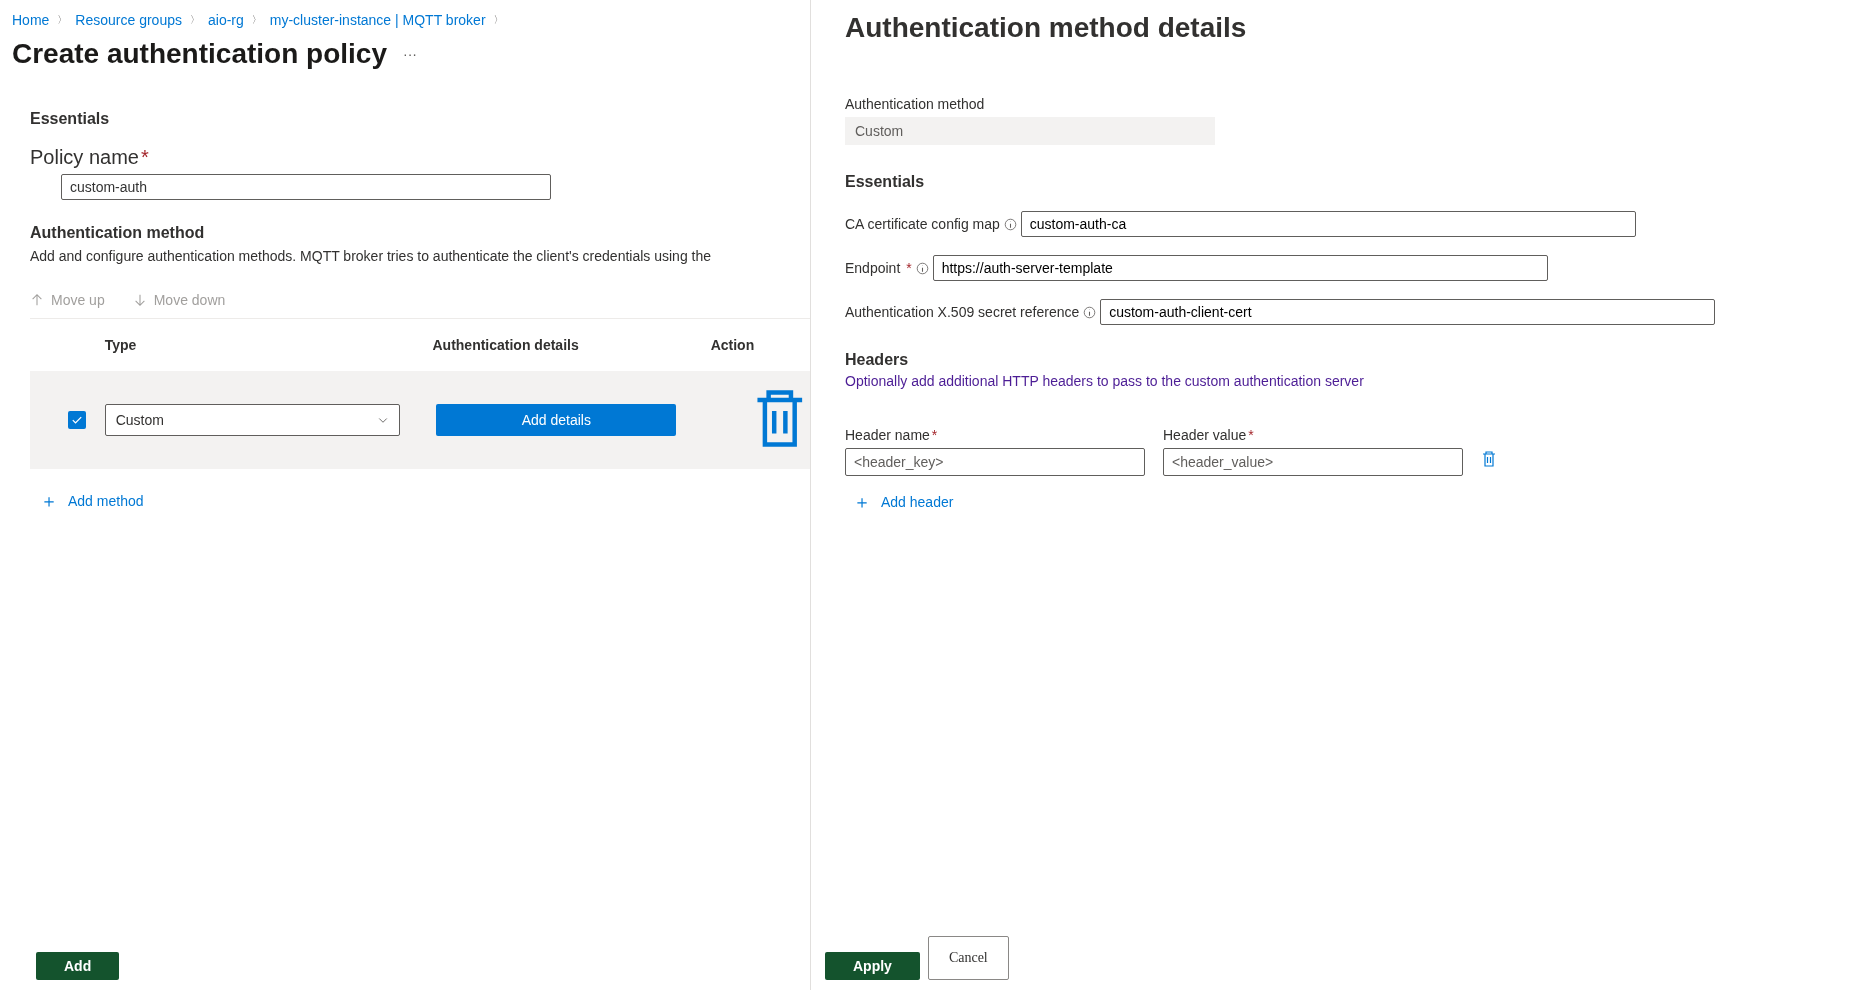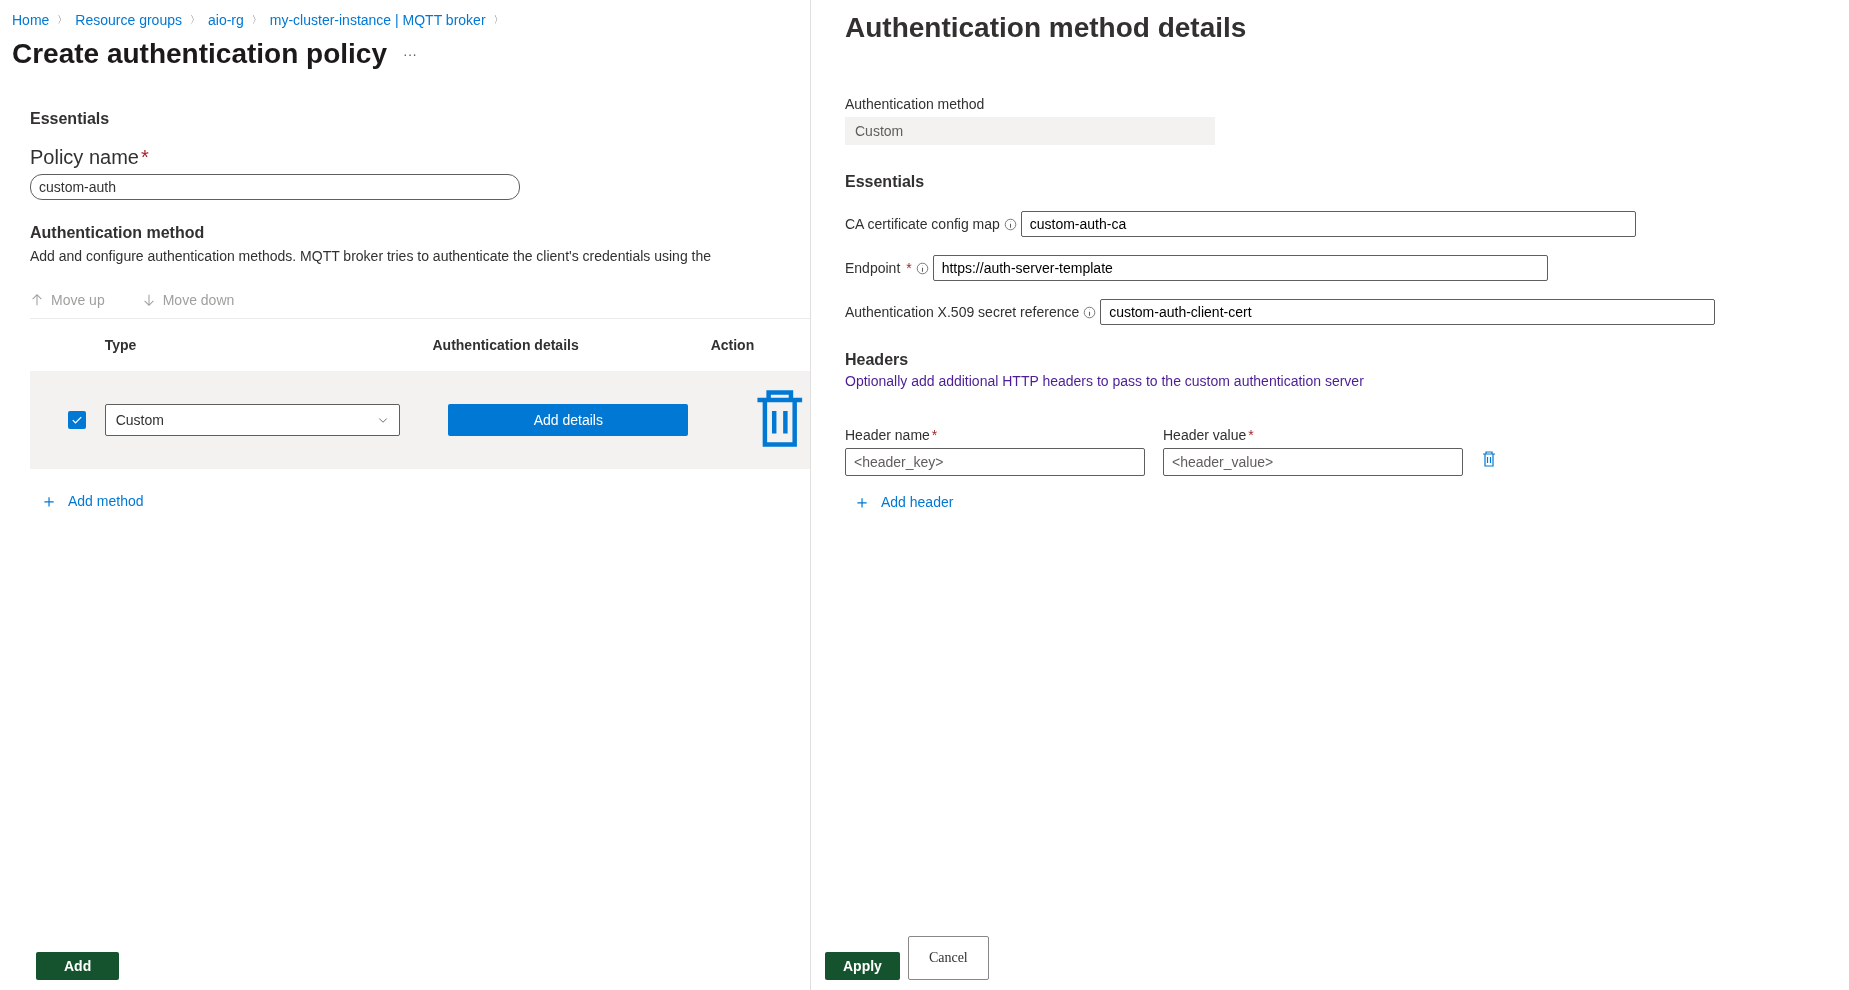--- a/index.html
+++ b/index.html
@@ -24,7 +24,7 @@
     .field-label { font-size: 20px; color: #323130; margin-bottom: 5px; display: inline-block; }
     .required-star { color: #a4262c; margin-left: 2px; }
     
-    .text-input { width: 490px; height: 26px; border: 1px solid #605e5c; border-radius: 12px; padding: 2px 8px; font-size: 14px; font-family: inherit; color: #333; }
+    .text-input { width: 490px; height: 26px; border: 1px solid #605e5c; border-radius: 2px; padding: 2px 8px; font-size: 14px; font-family: inherit; color: #333; margin-left: 31px; }
     
     .methods-desc { font-size: 14px; color: #323130; margin-top: 6px; margin-bottom: 24px; white-space: nowrap; }
     

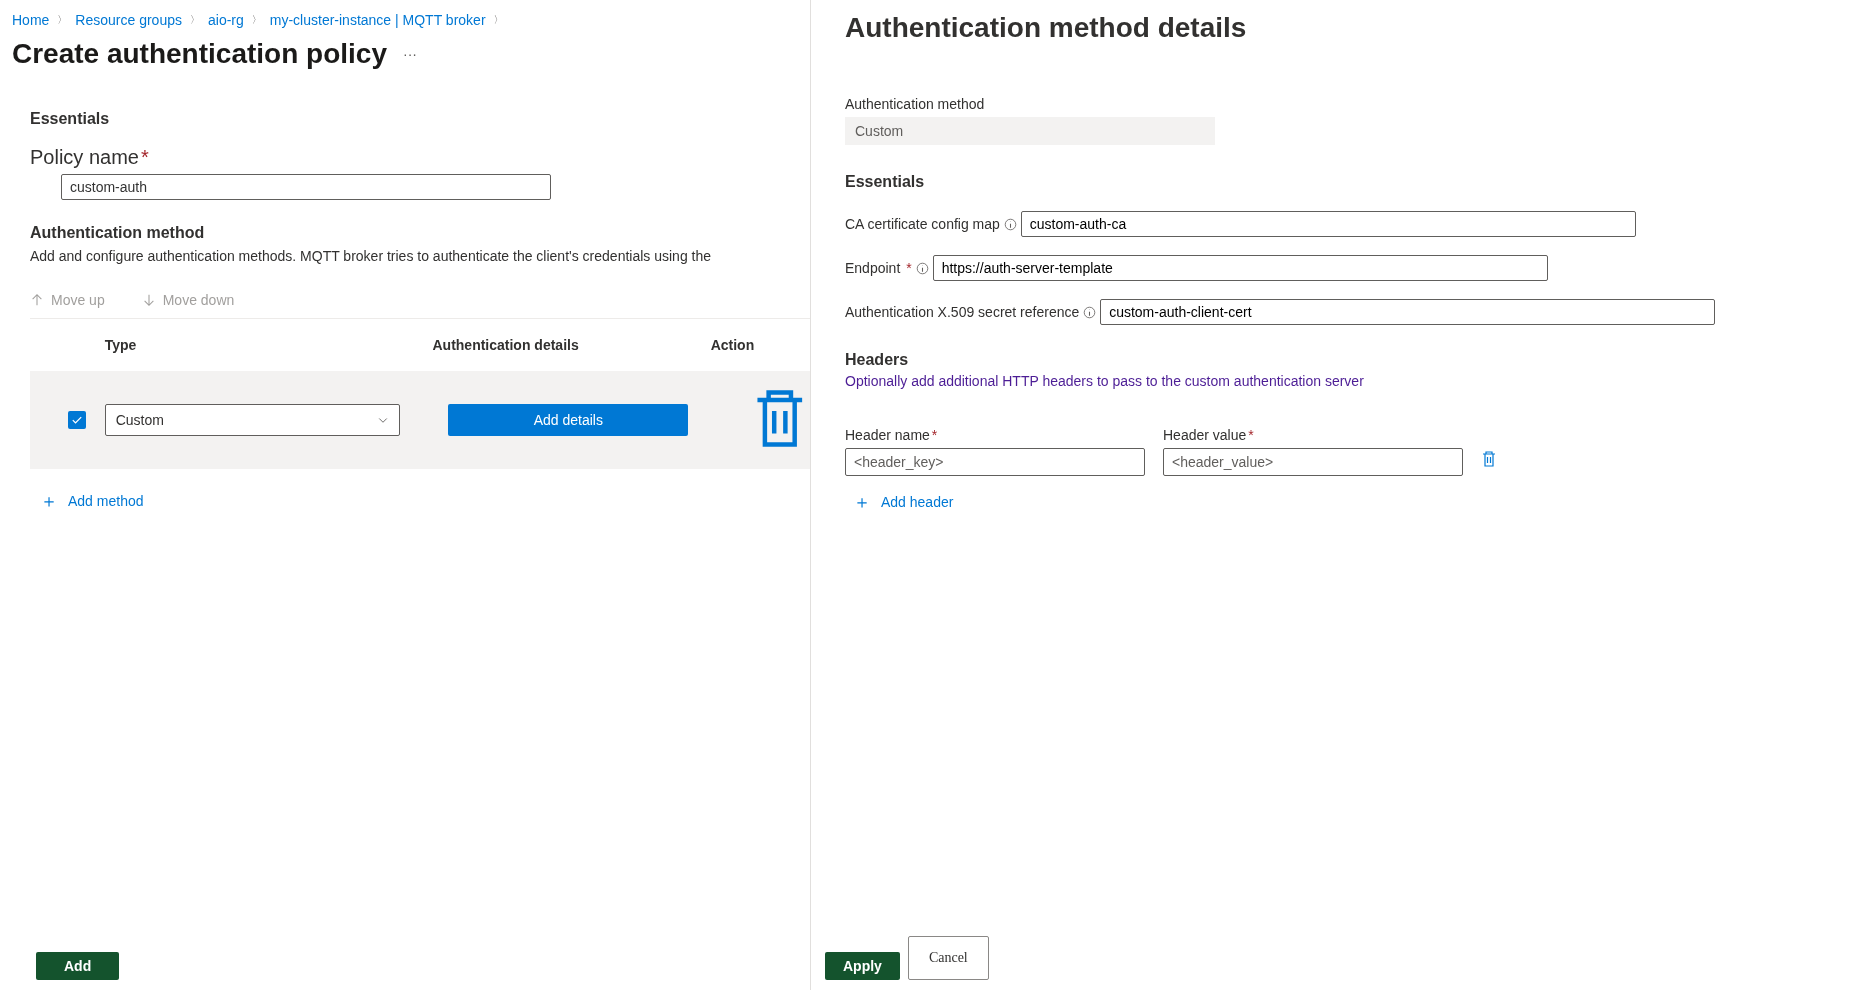--- a/index.html
+++ b/index.html
@@ -29,7 +29,7 @@
     .methods-desc { font-size: 14px; color: #323130; margin-top: 6px; margin-bottom: 24px; white-space: nowrap; }
     
     
-    .move-toolbar { display: flex; gap: 37px; padding: 4px 0 10px 0; border-bottom: 1px solid #edebe9; }
+    .move-toolbar { display: flex; gap: 28px; padding: 4px 0 10px 0; border-bottom: 1px solid #edebe9; }
     .move-btn { display: inline-flex; align-items: center; gap: 7px; color: #a19f9d; background: none; border: none; font-size: 14px; cursor: default; font-family: inherit; }
     .move-btn svg { width: 14px; height: 14px; }
     

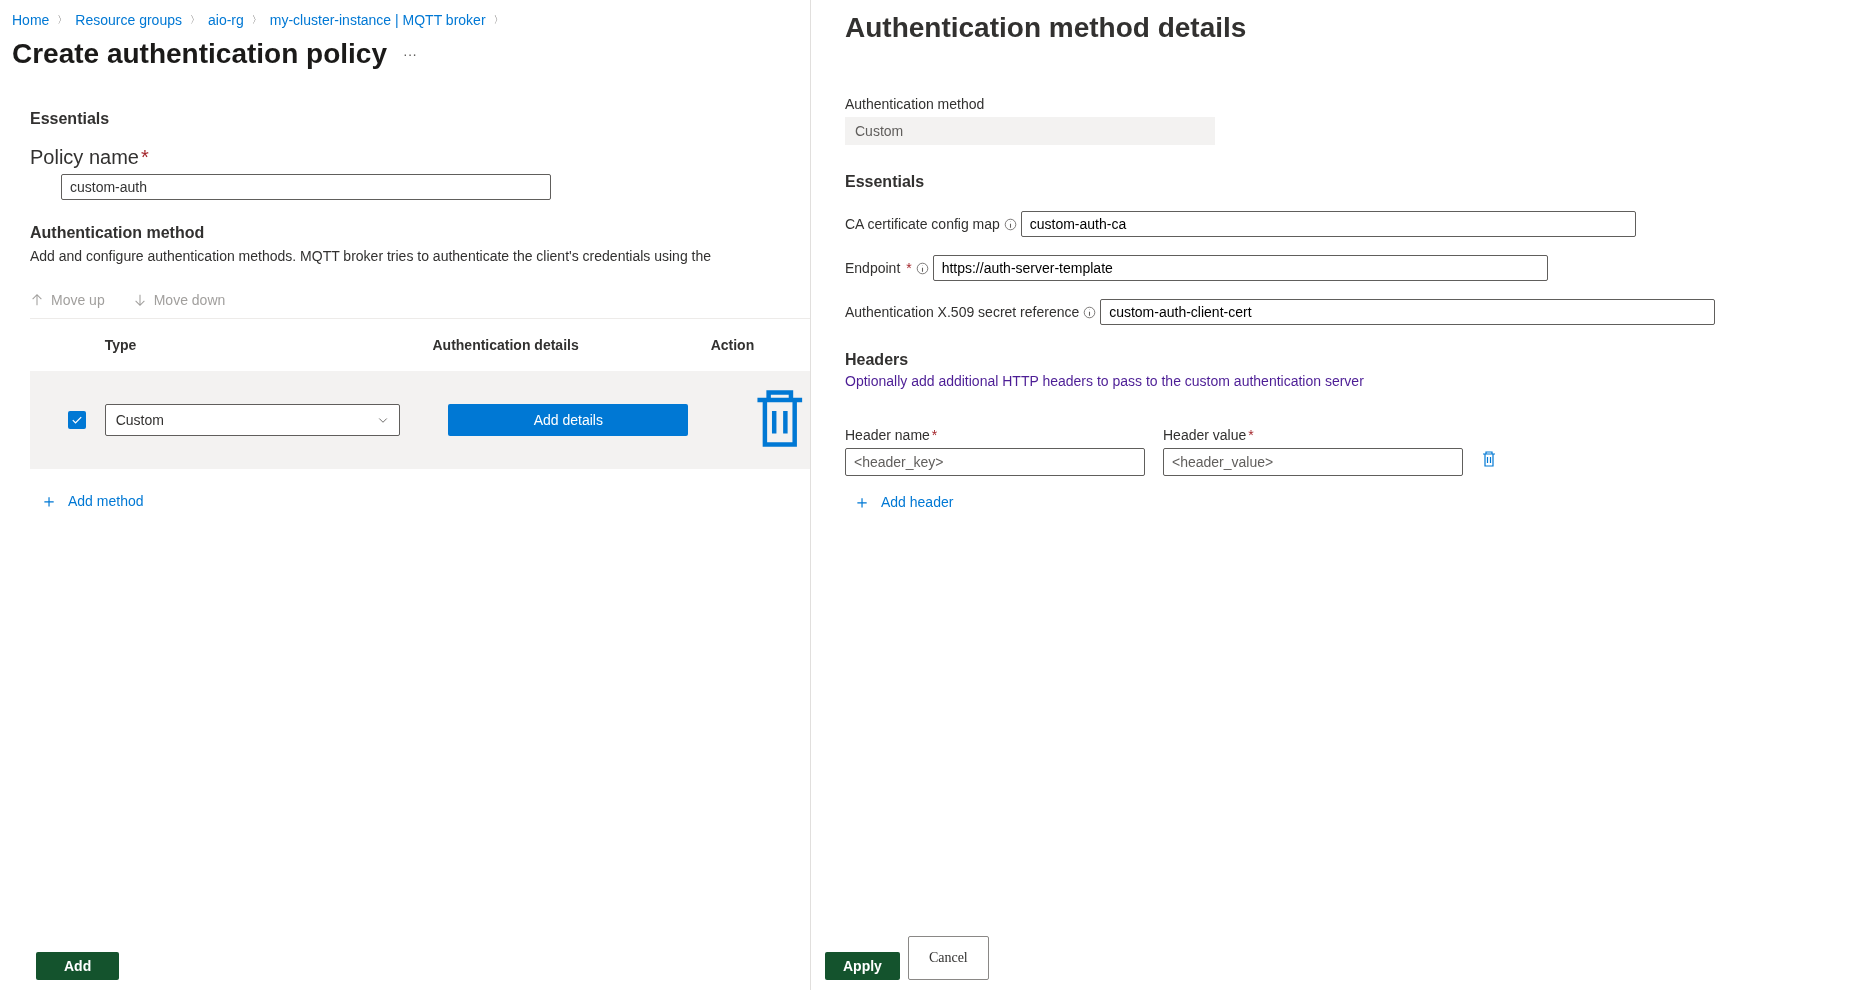--- a/index.html
+++ b/index.html
@@ -48,7 +48,7 @@
     .type-select { position: relative; width: 295px; height: 32px; border: 1px solid #605e5c; border-radius: 2px; background: #fff; padding: 4px 10px; display: flex; align-items: center; justify-content: space-between; font-size: 14px; cursor: pointer; }
     .type-select .chev { width: 12px; height: 12px; }
     
-    .add-details-btn { width: 240px; height: 32px; background: #0078d4; color: #fff; border: none; border-radius: 2px; font-size: 14px; font-family: inherit; cursor: pointer; margin-left: 16px; }
+    .add-details-btn { width: 240px; height: 32px; background: #0078d4; color: #fff; border: none; border-radius: 2px; font-size: 14px; font-family: inherit; cursor: pointer; margin-left: 4px; }
     
     .delete-icon-cell { padding-left: 40px; }
     .delete-icon { width: 16px; height: 18px; cursor: pointer; }

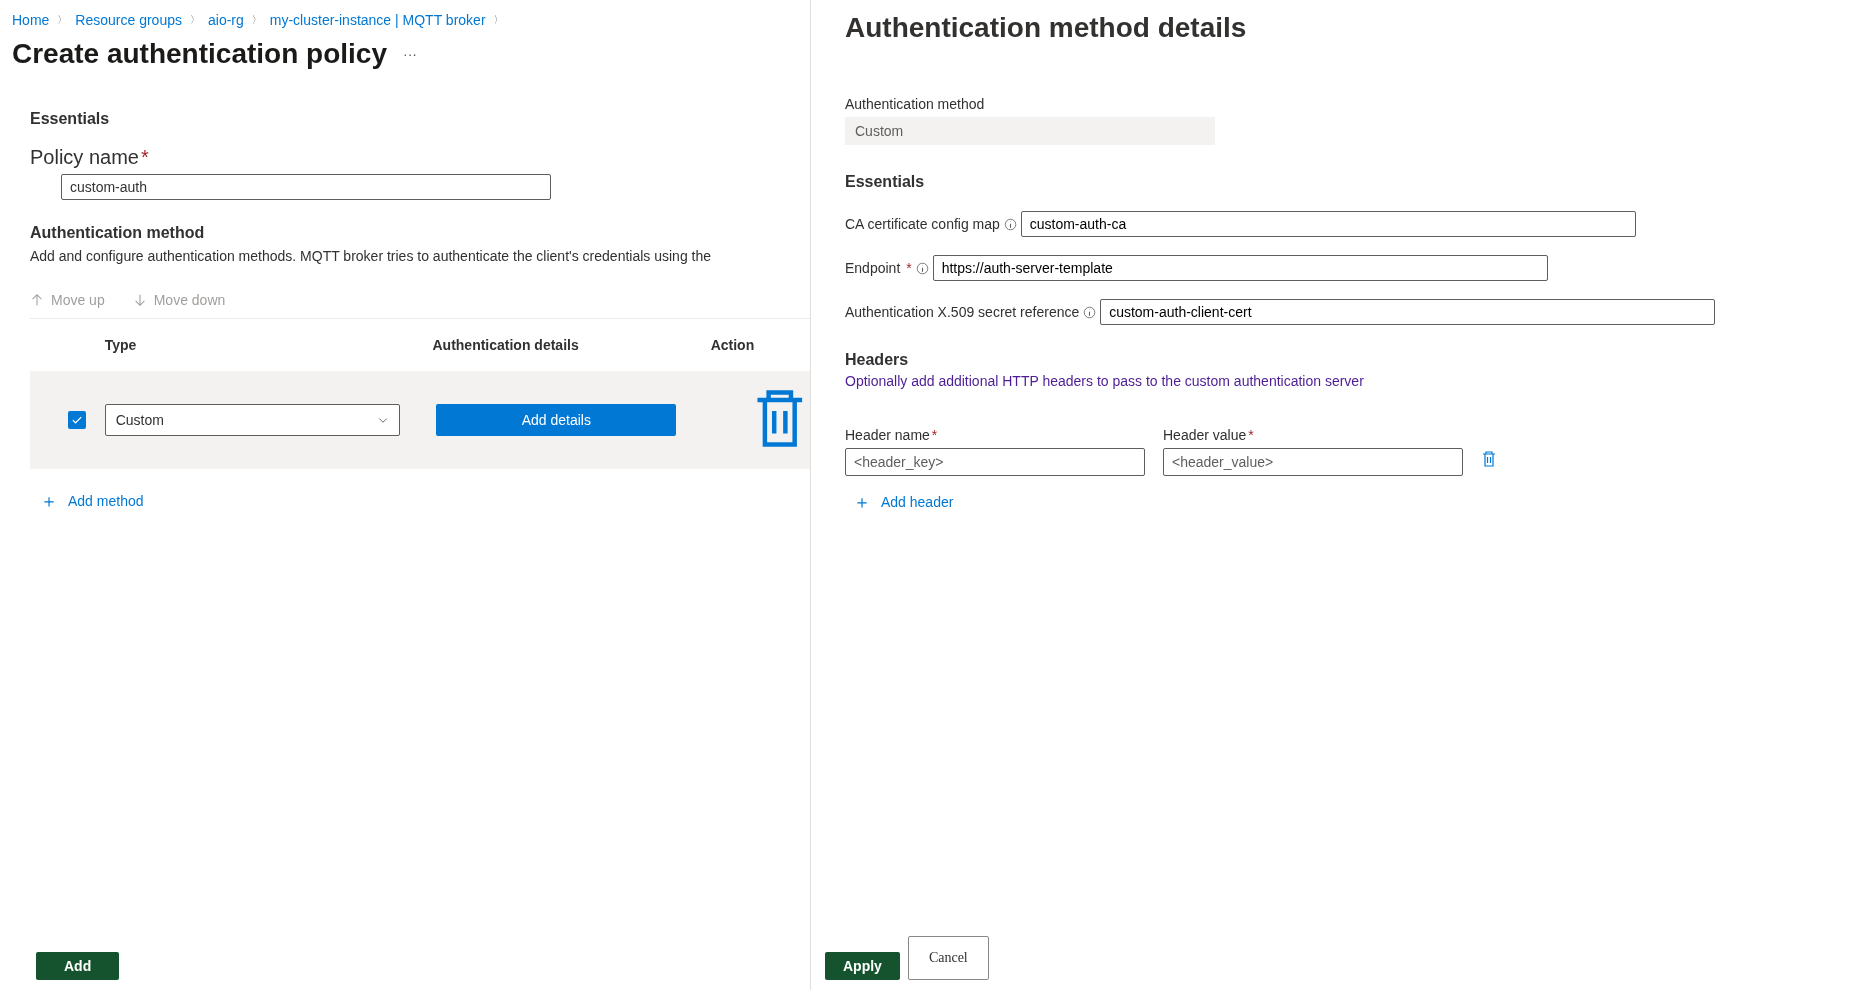--- a/index.html
+++ b/index.html
@@ -262,7 +262,7 @@
     </div>
 
     <div class="bottom-bar-right">
-      <button class="primary-btn" style="padding:6px 18px;">Apply</button>
+      <button class="primary-btn" style="padding:6px 28px;">Apply</button>
       <button class="secondary-btn">Cancel</button>
     </div>
   </div>

